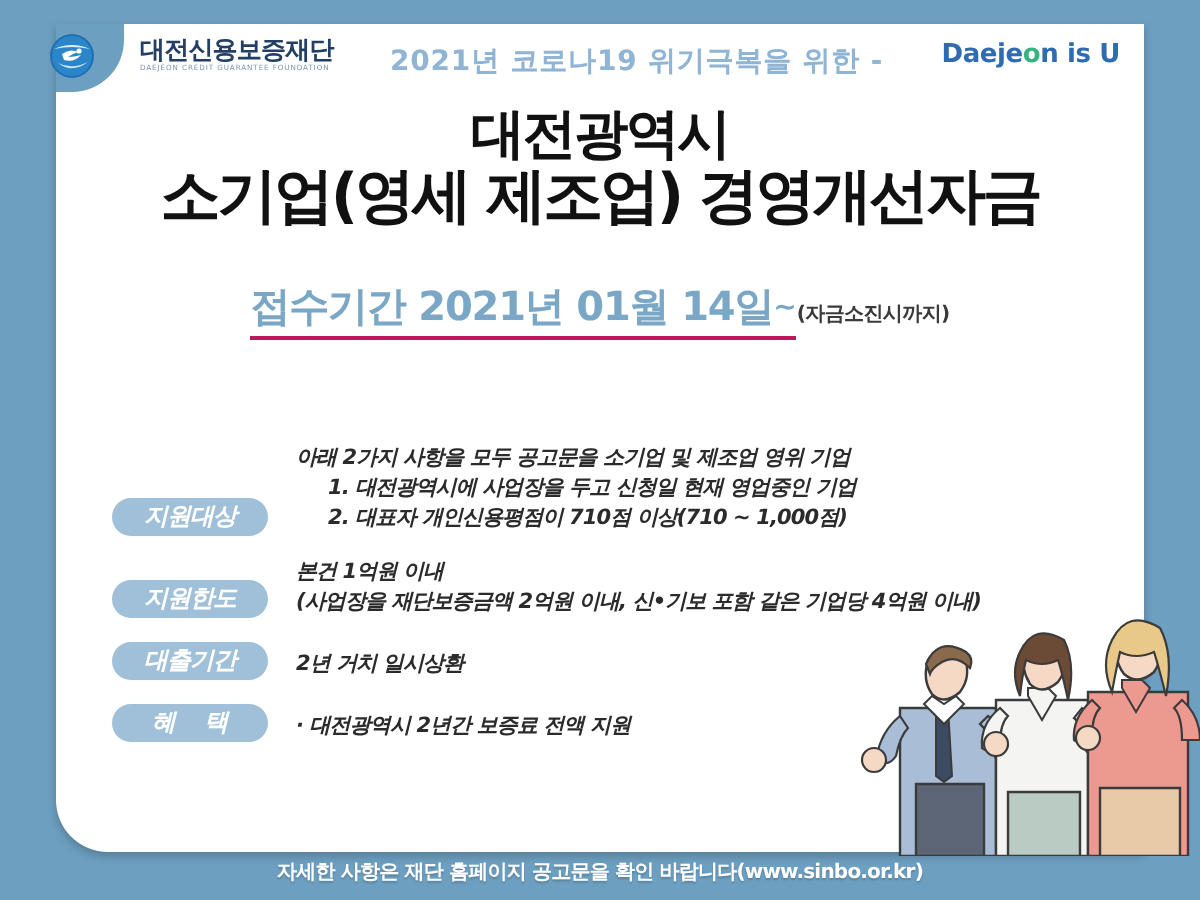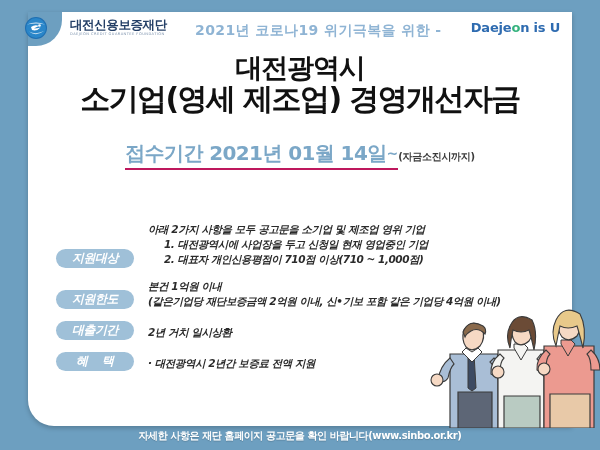--- a/index.html
+++ b/index.html
@@ -291,7 +291,7 @@
       <div class="badge">지원한도</div>
       <div class="row-body">
         <span class="lead">본건 1억원 이내</span>
-        <span class="lead">(같은기업당 재단보증금액 2억원 이내, 신•기보 포함 같은 기업당 4억원 이내)</span>
+        <span class="lead">(사업장을 재단보증금액 2억원 이내, 신•기보 포함 같은 기업당 4억원 이내)</span>
       </div>
     </div>
 

